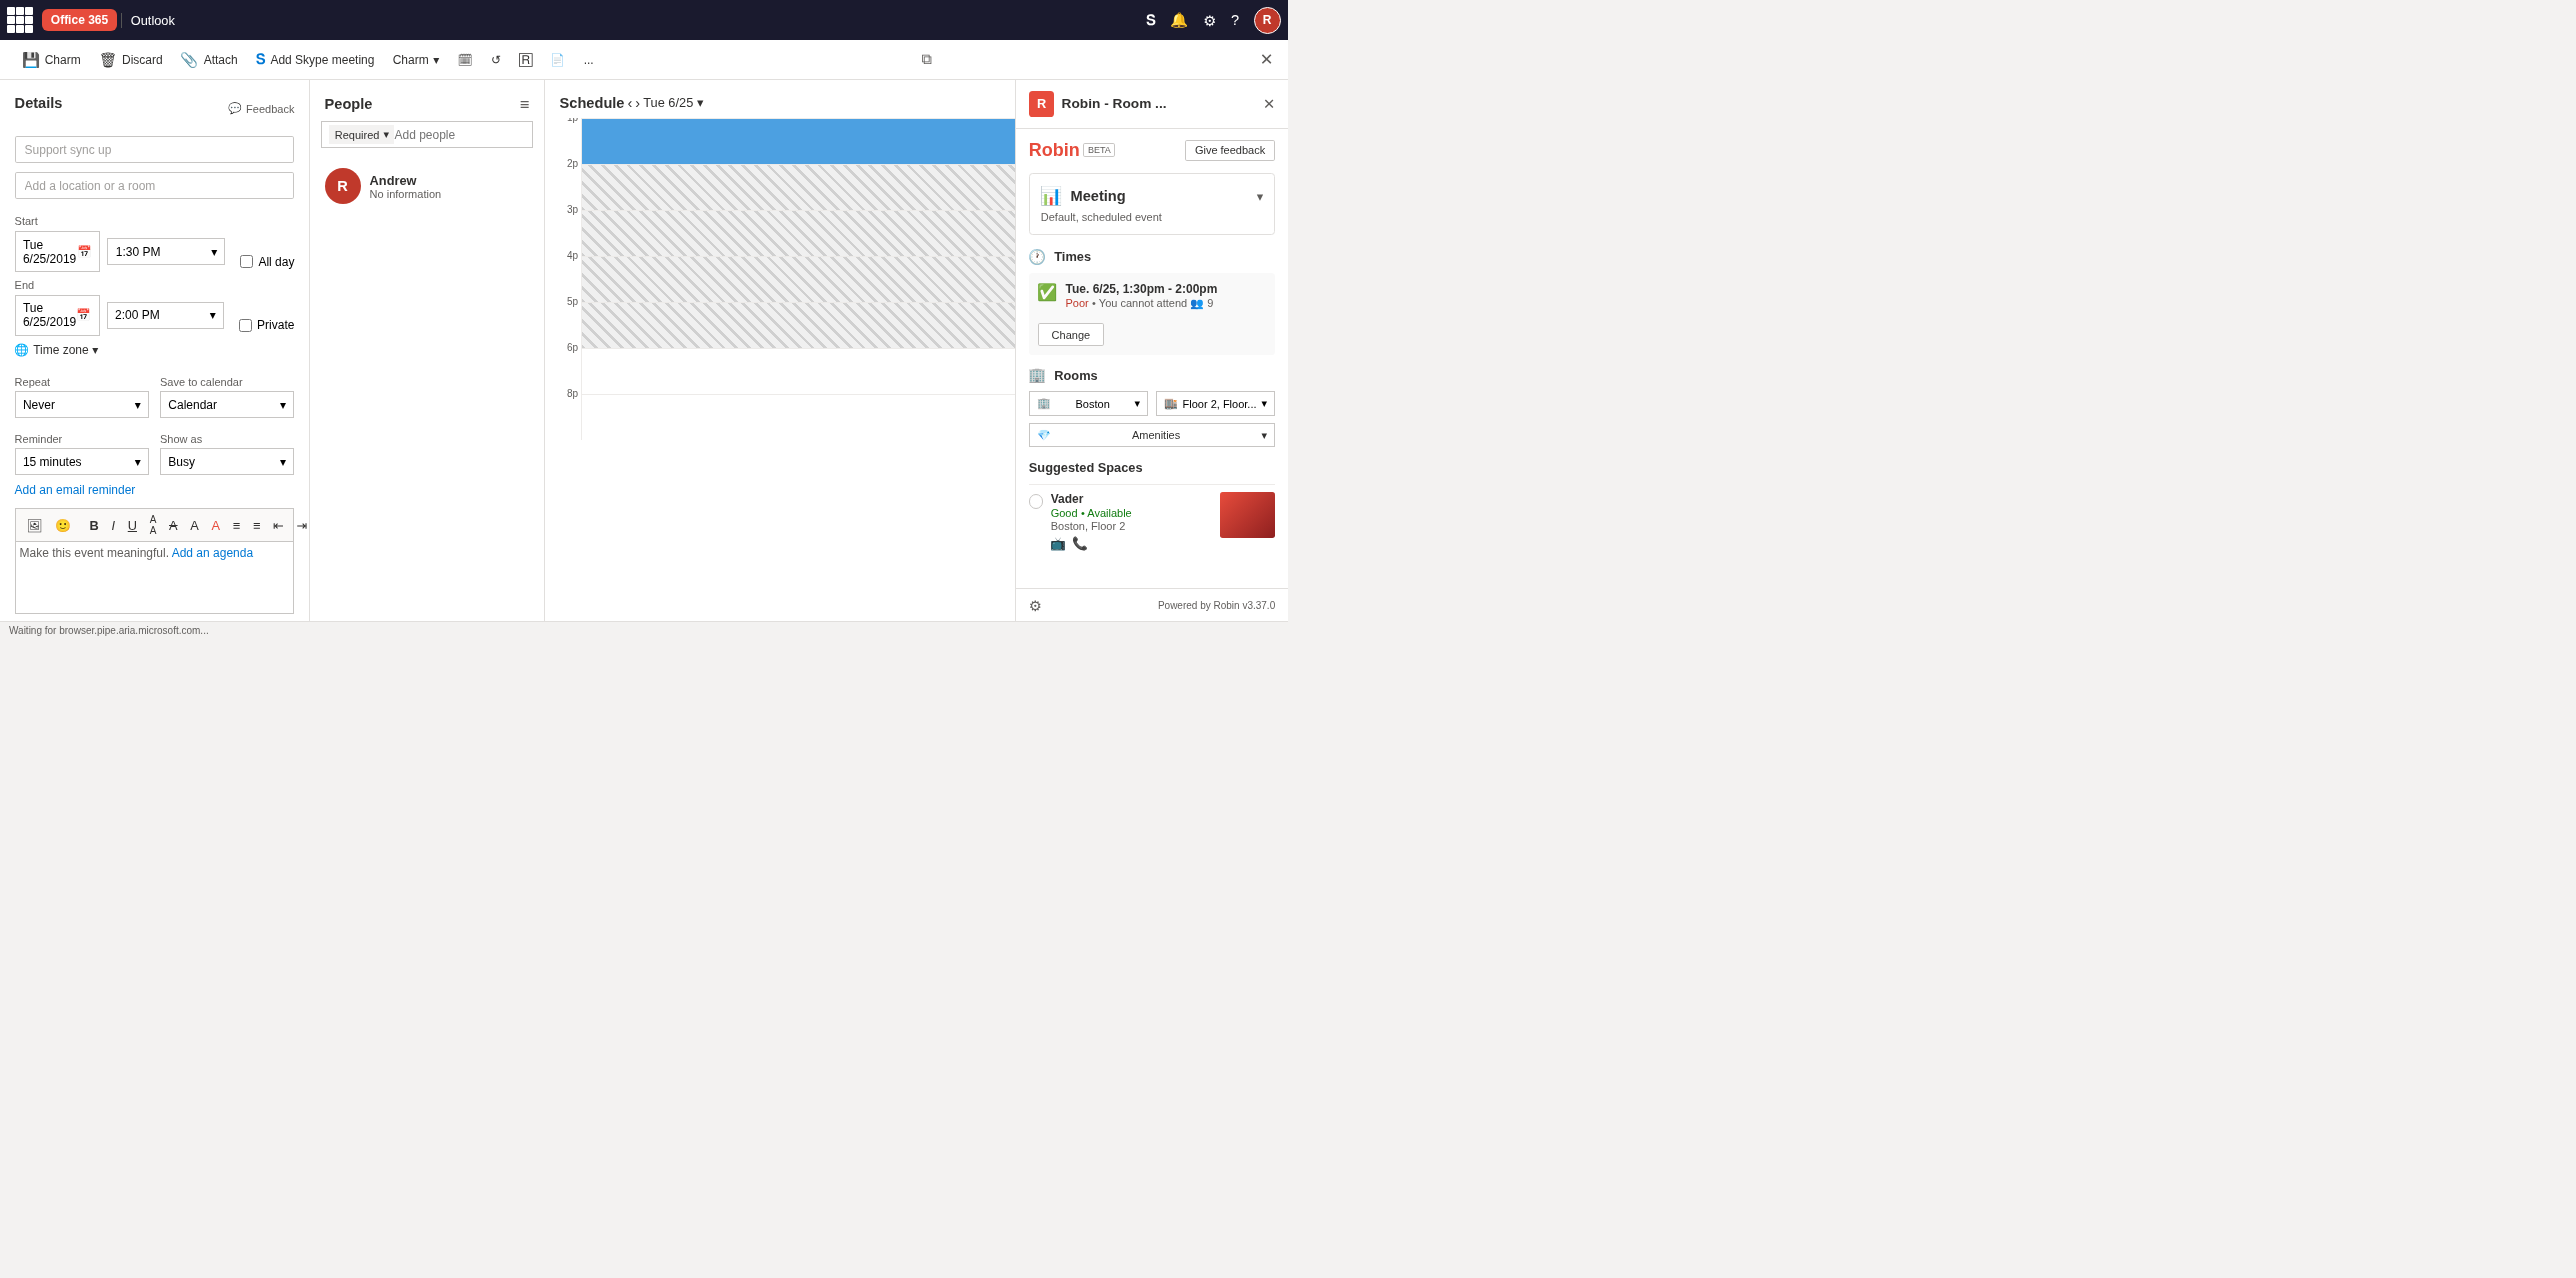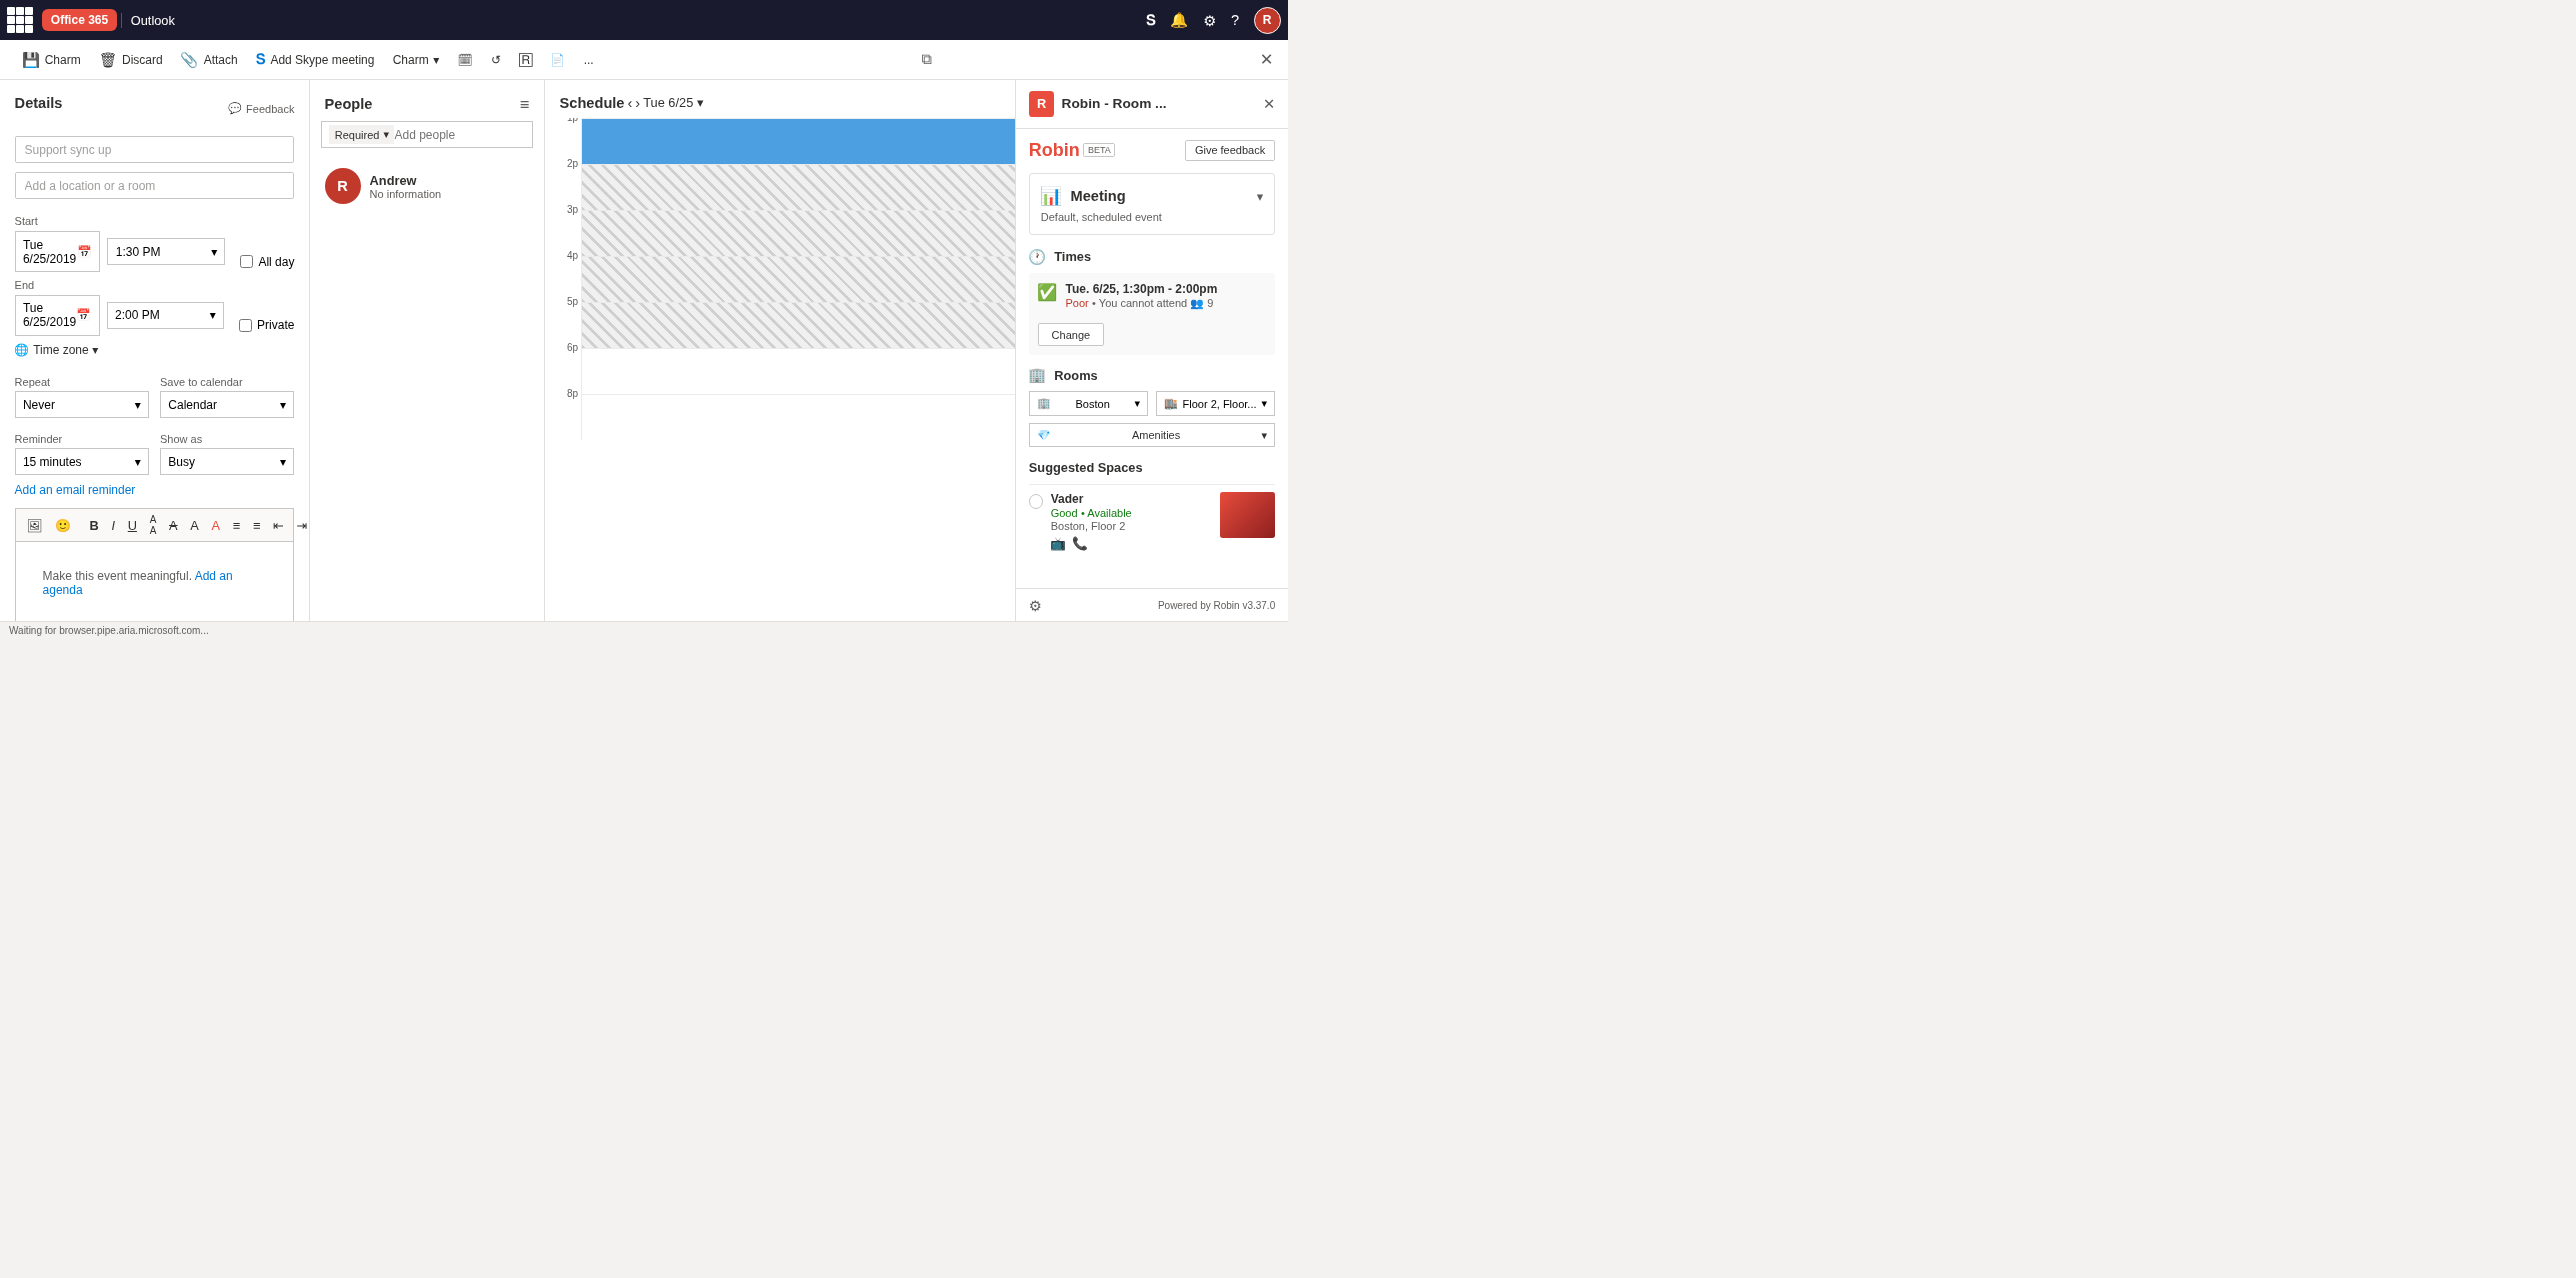--- a/index.html
+++ b/index.html
@@ -198,7 +198,7 @@
     .editor-body {
       border: 0.9px solid #c8c6c4;
       min-height: 73px;
-      padding: 27px;
+      padding: 4px;
       font-size: 12px;
       color: #605e5c;
     }

